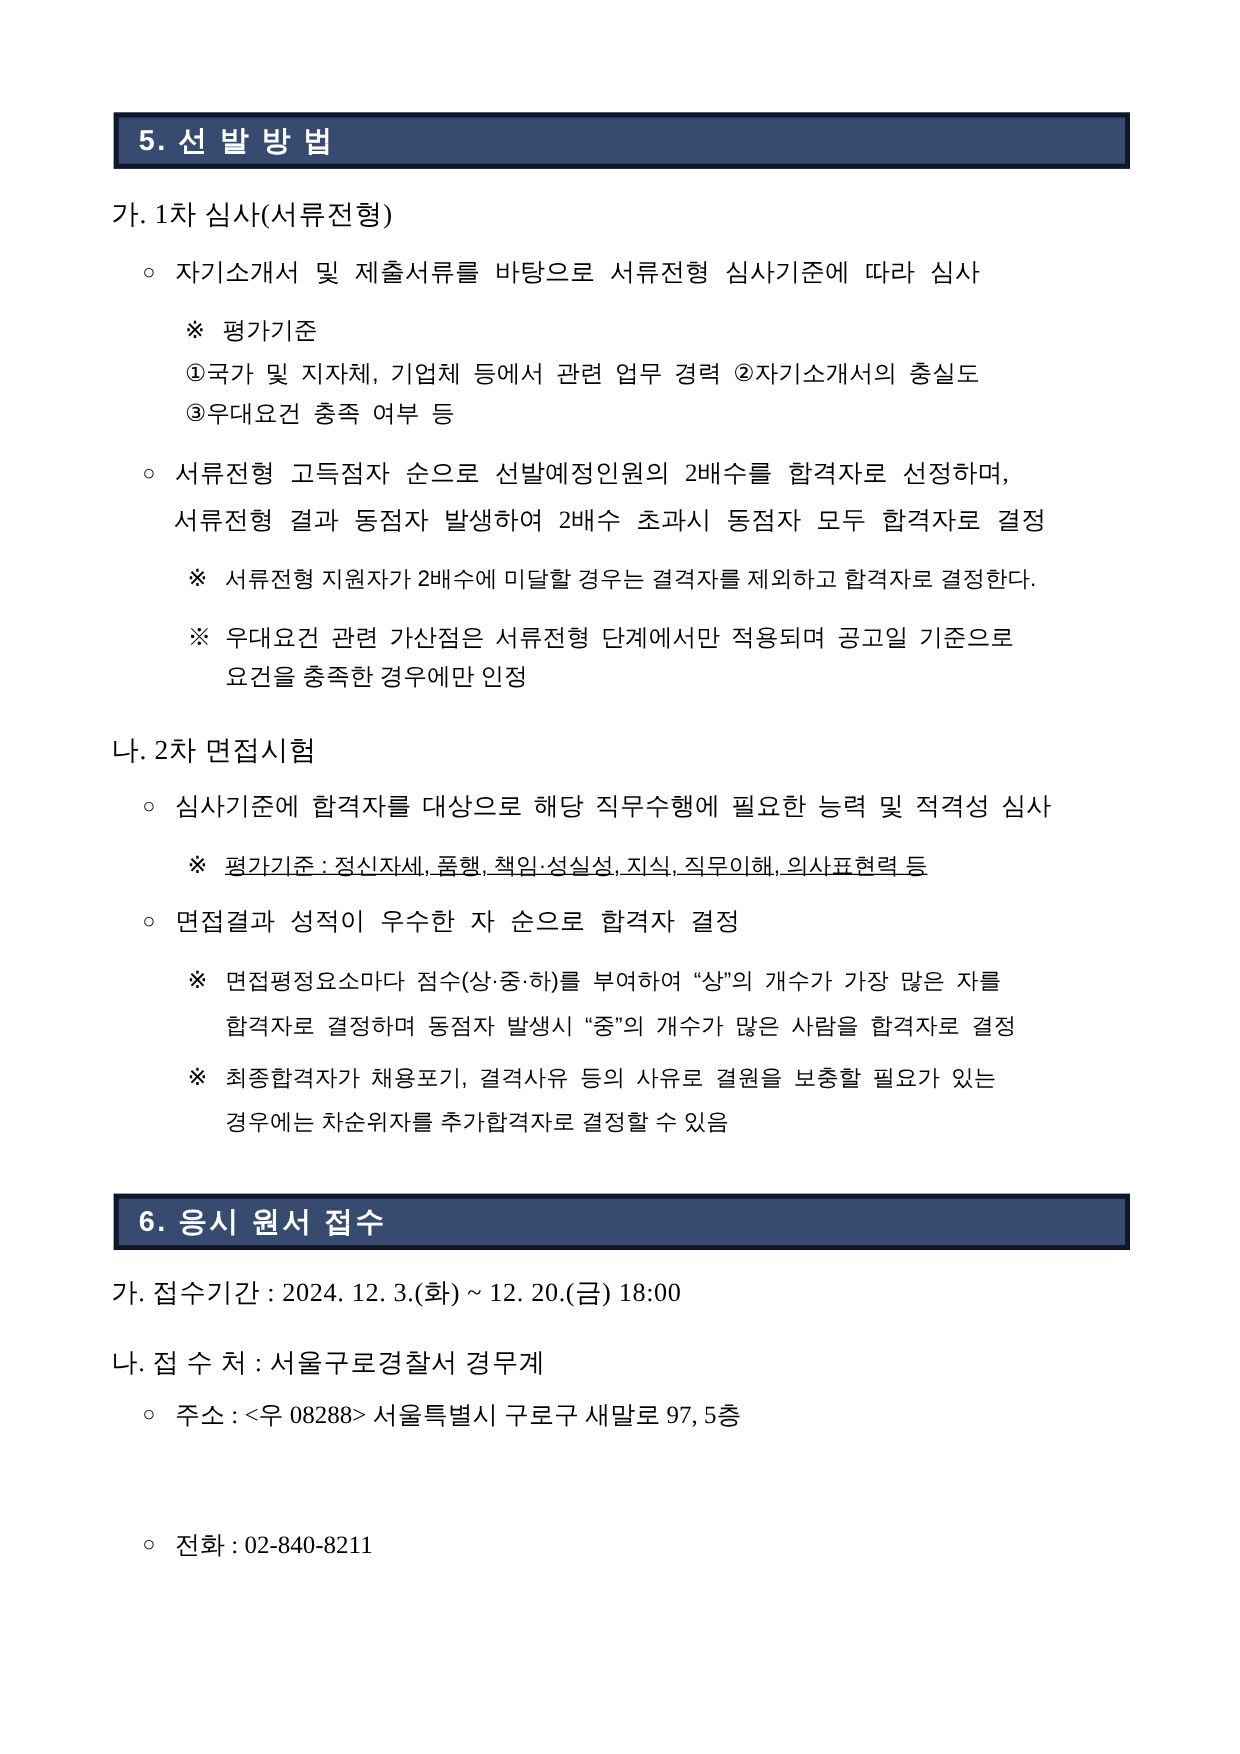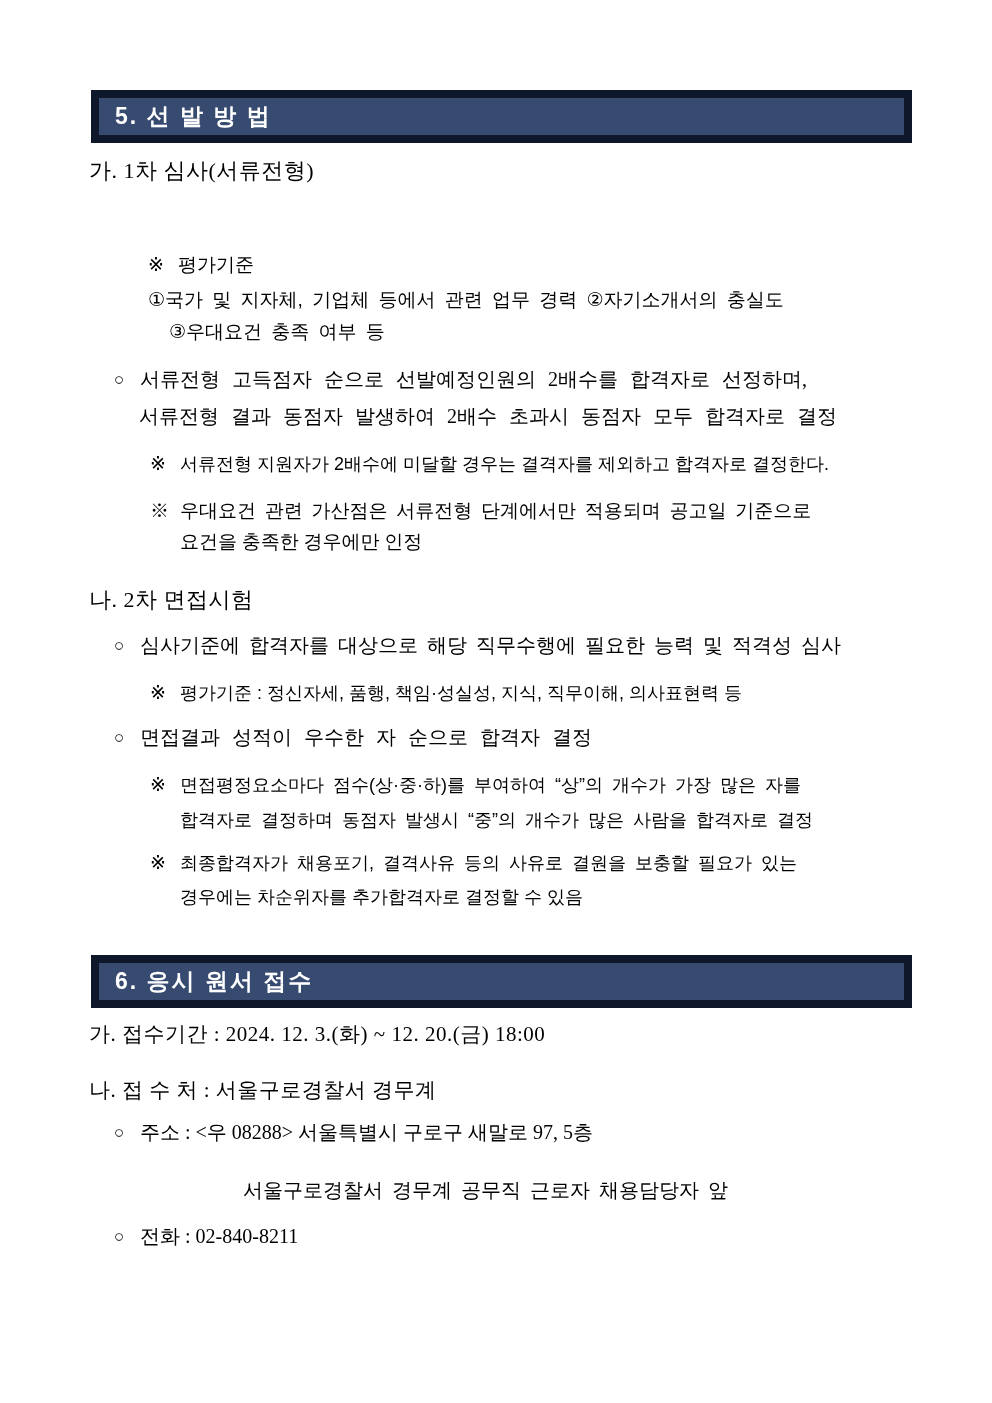--- a/index.html
+++ b/index.html
@@ -17,7 +17,7 @@
     width:789px;
     height:37px;
     background:#374a70;
-    border:8px solid #0f172a;
+    border:4px solid #0f172a;
     color:#ffffff;
     display:flex;
     align-items:center;

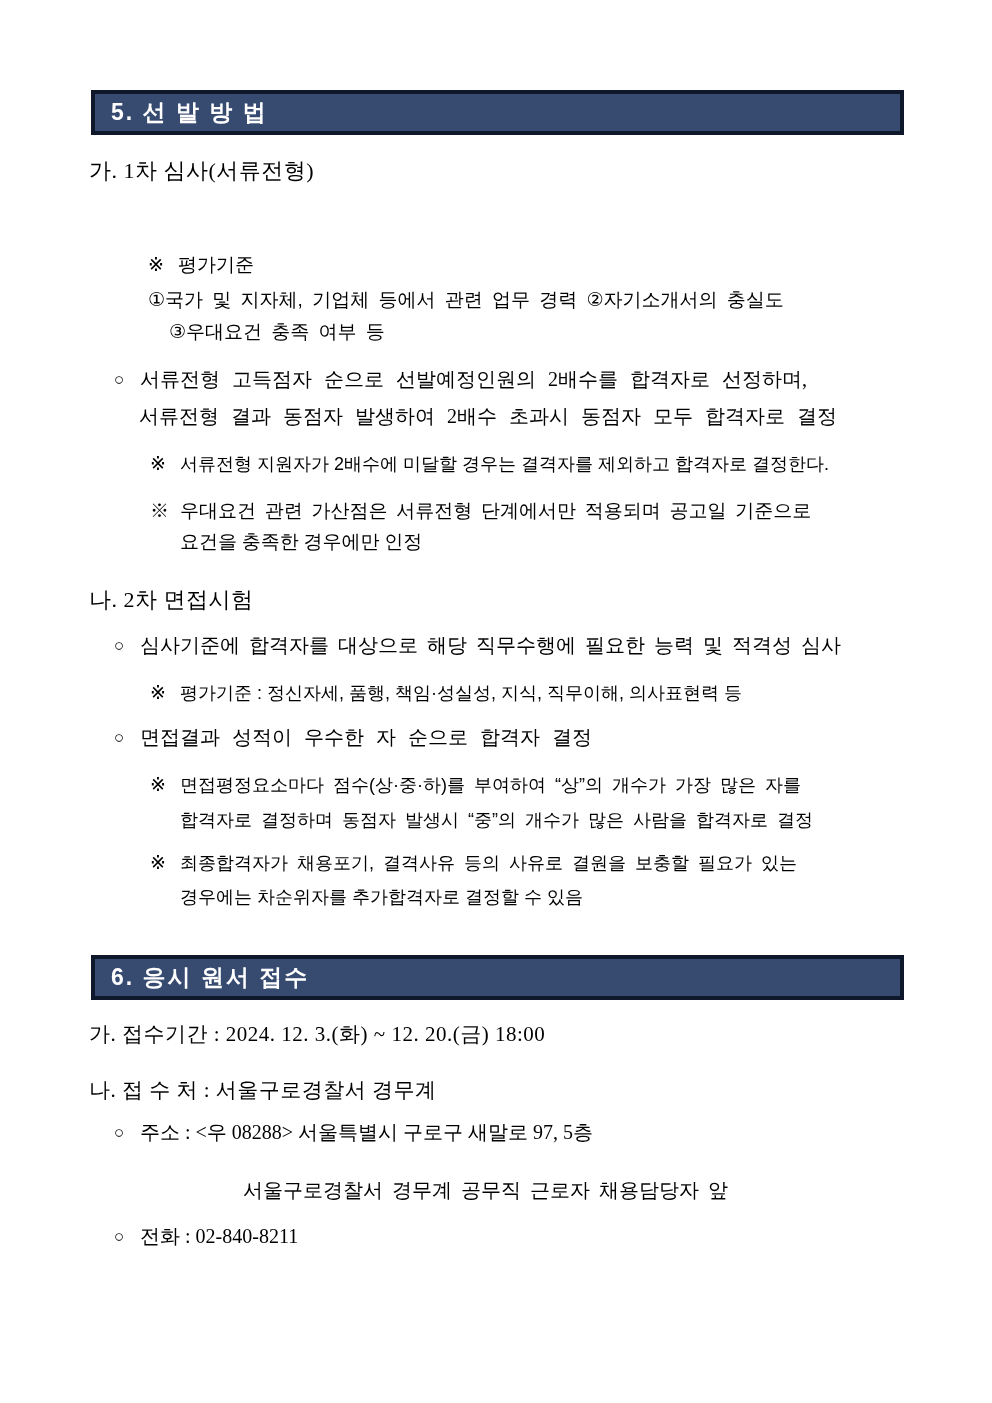--- a/index.html
+++ b/index.html
@@ -62,6 +62,9 @@
 
   <div class="h" style="top:156px;left:89px;">가. 1차 심사(서류전형)</div>
 
+  <div class="ln sp" style="top:206px;left:114px;">
+    <span class="mk mk-o">○</span><span>자기소개서 및 제출서류를 바탕으로 서류전형 심사기준에 따라 심사</span>
+  </div>
 
   <div class="ln sans f19" style="top:253px;left:148px;">
     <span class="mk mk-x">※</span><span>평가기준</span>

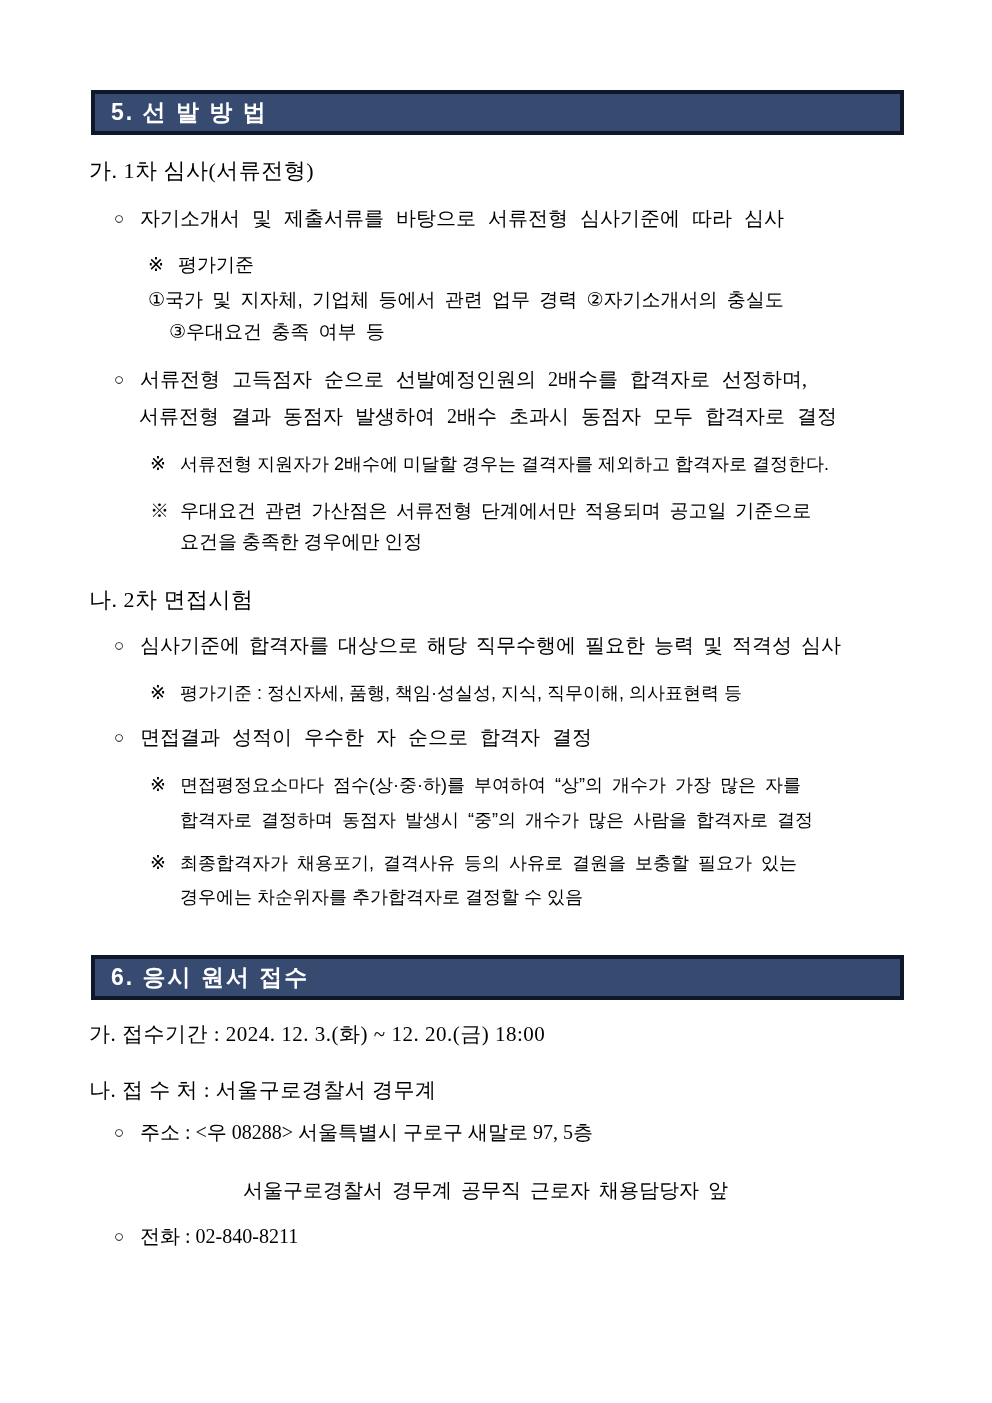--- a/index.html
+++ b/index.html
@@ -70,7 +70,7 @@
     <span class="mk mk-x">※</span><span>평가기준</span>
   </div>
   <div class="ln sans f19 sp2" style="top:288px;left:148px;">①국가 및 지자체, 기업체 등에서 관련 업무 경력 ②자기소개서의 충실도</div>
-  <div class="ln sans f19 sp2" style="top:320px;left:148px;margin-left:21px;">③우대요건 충족 여부 등</div>
+  <div class="ln sans f19 sp2" style="top:320px;left:148px;">③우대요건 충족 여부 등</div>
 
   <div class="ln sp" style="top:367px;left:114px;">
     <span class="mk mk-o">○</span><span>서류전형 고득점자 순으로 선발예정인원의 2배수를 합격자로 선정하며,</span>

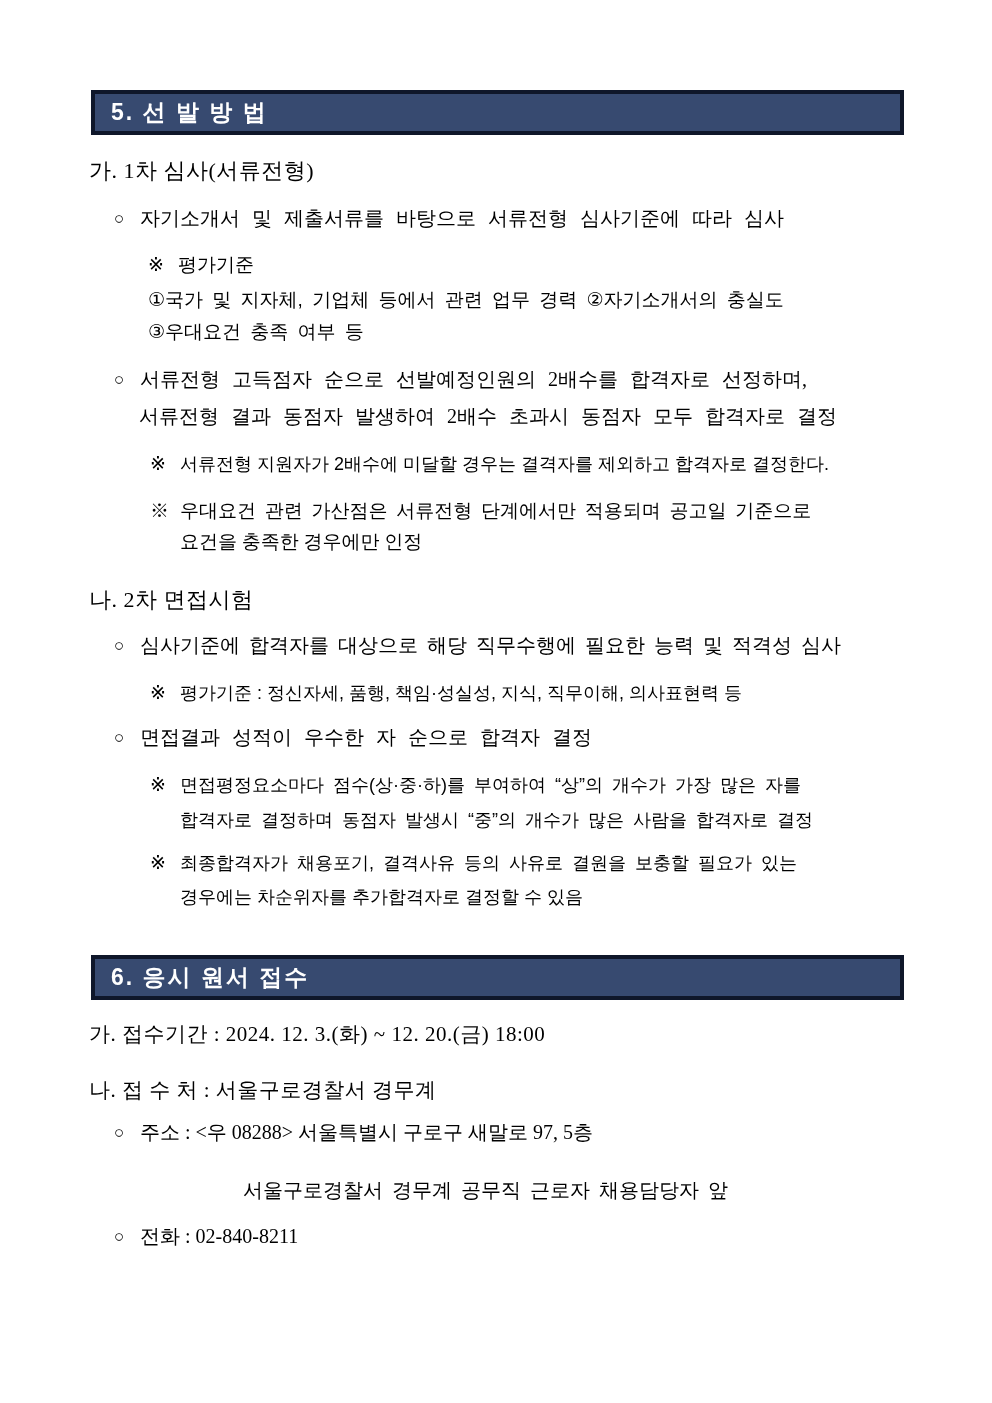--- a/index.html
+++ b/index.html
@@ -92,7 +92,7 @@
     <span class="mk mk-o">○</span><span>심사기준에 합격자를 대상으로 해당 직무수행에 필요한 능력 및 적격성 심사</span>
   </div>
 
-  <div class="ln sans f18" style="top:681px;left:150px;">
+  <div class="ln sans f18" style="top:681px;left:150px;text-decoration:underline;">
     <span class="mk mk-x">※</span><span>평가기준 : 정신자세, 품행, 책임·성실성, 지식, 직무이해, 의사표현력 등</span>
   </div>
 

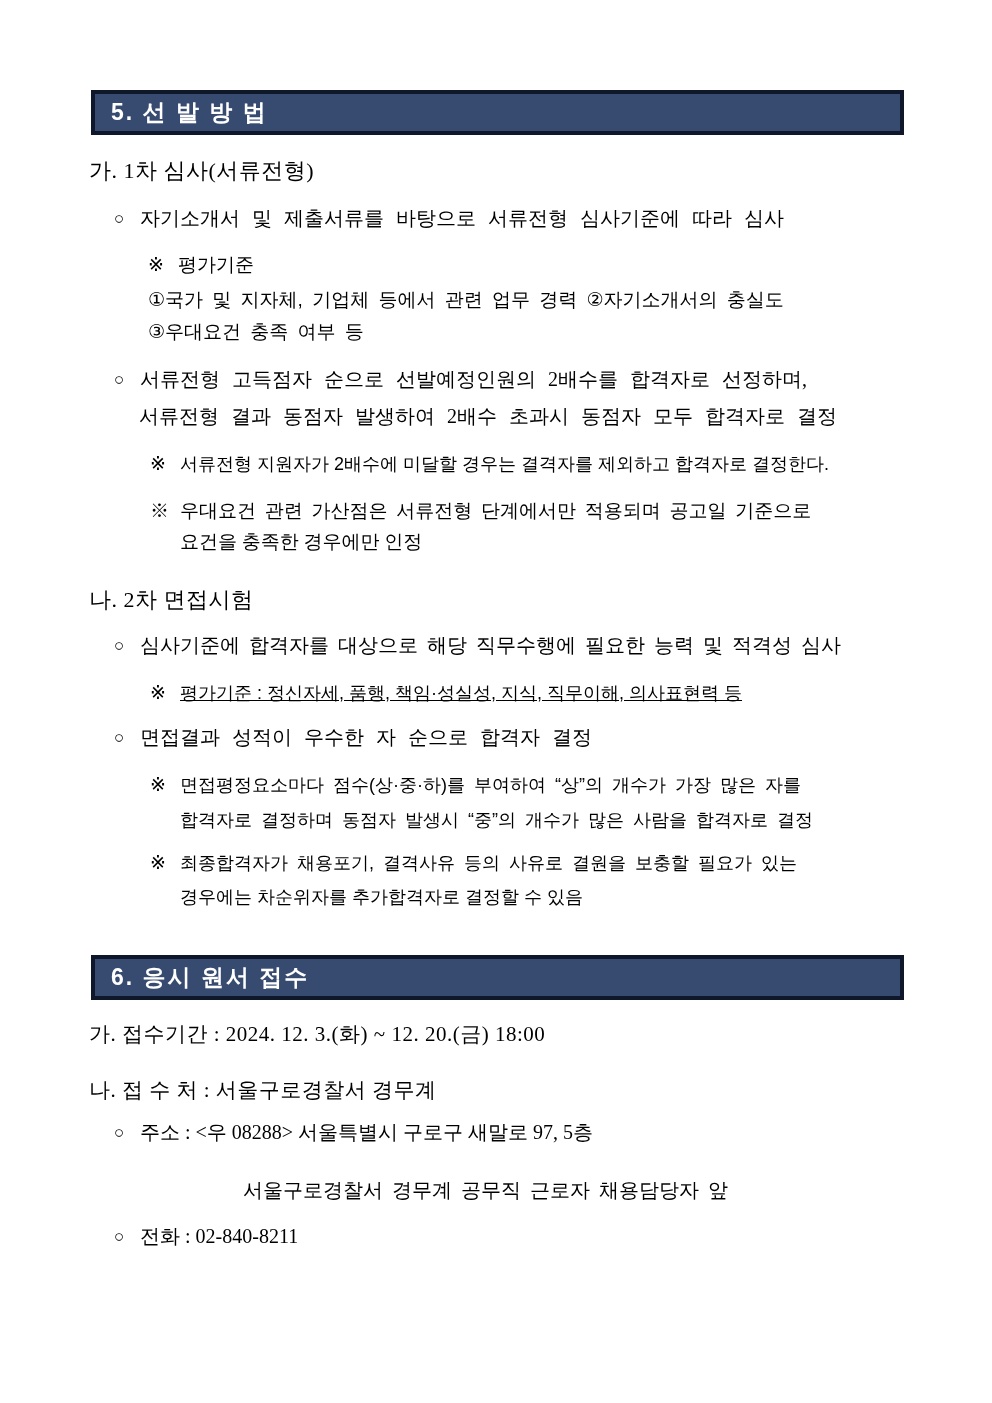--- a/index.html
+++ b/index.html
@@ -121,7 +121,6 @@
   <div class="ln" style="top:1120px;left:114px;">
     <span class="mk mk-o">○</span><span>주소 : &lt;우 08288&gt; 서울특별시 구로구 새말로 97, 5층</span>
   </div>
-  <div class="ln sp2" style="top:1178px;left:243px;">서울구로경찰서 경무계 공무직 근로자 채용담당자 앞</div>
 
   <div class="ln" style="top:1224px;left:114px;">
     <span class="mk mk-o">○</span><span>전화 : 02-840-8211</span>

